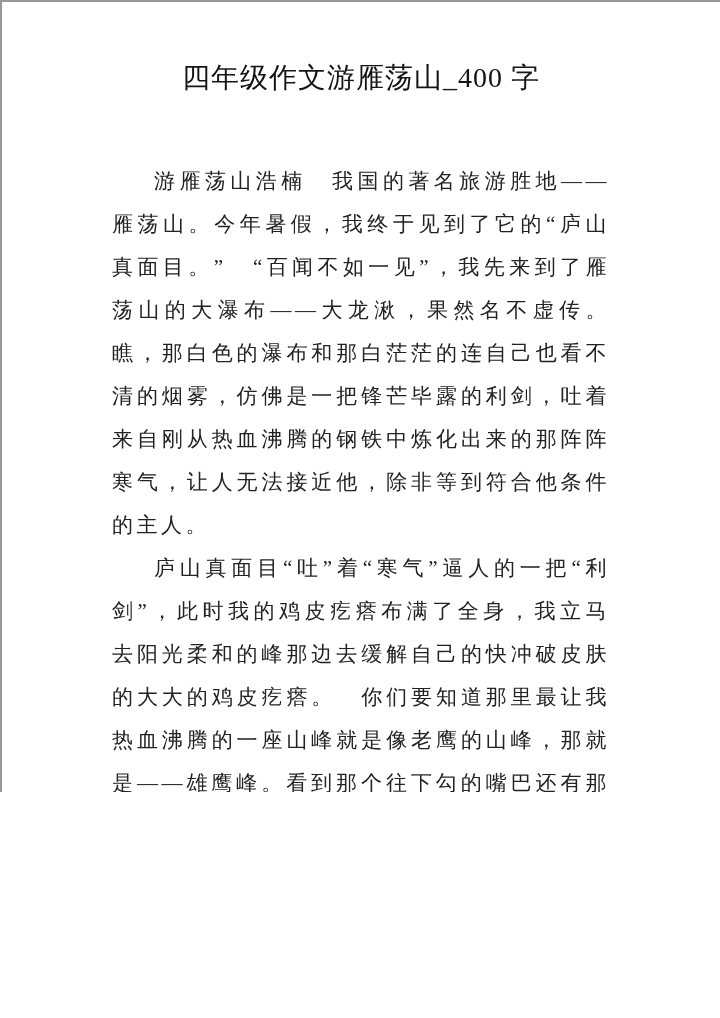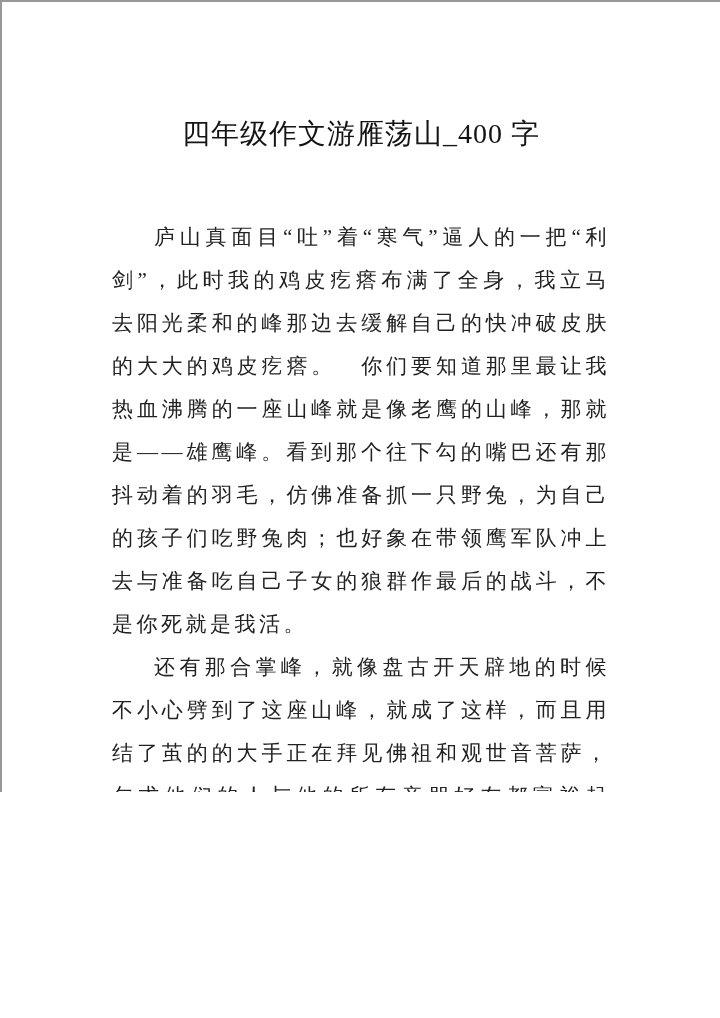--- a/index.html
+++ b/index.html
@@ -14,7 +14,7 @@
     background: #ffffff;
     border-top: 2px solid #989898;
     border-left: 2px solid #989898;
-    padding: 112px 110px 0 110px;
+    padding: 56px 110px 0 110px;
     overflow: hidden;
     font-family: "Liberation Serif", "DejaVu Serif", serif;
     color: #1b1b1b;

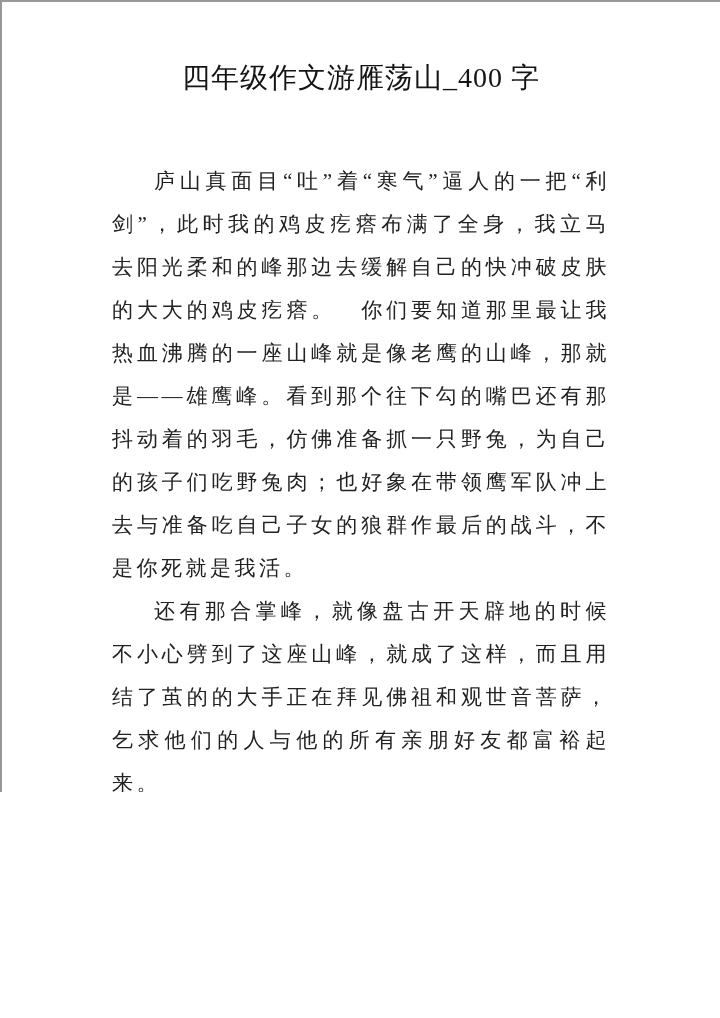--- a/index.html
+++ b/index.html
@@ -45,6 +45,7 @@
 <div class="page">
   <h1 class="doc-title">四年级作文游雁荡山_400 字</h1>
   <div class="doc-body">
+    <p>游雁荡山浩楠　我国的著名旅游胜地——雁荡山。今年暑假，我终于见到了它的“庐山真面目。”　“百闻不如一见”，我先来到了雁荡山的大瀑布——大龙湫，果然名不虚传。瞧，那白色的瀑布和那白茫茫的连自己也看不清的烟雾，仿佛是一把锋芒毕露的利剑，吐着来自刚从热血沸腾的钢铁中炼化出来的那阵阵寒气，让人无法接近他，除非等到符合他条件的主人。</p>
     <p>庐山真面目“吐”着“寒气”逼人的一把“利剑”，此时我的鸡皮疙瘩布满了全身，我立马去阳光柔和的峰那边去缓解自己的快冲破皮肤的大大的鸡皮疙瘩。　你们要知道那里最让我热血沸腾的一座山峰就是像老鹰的山峰，那就是——雄鹰峰。看到那个往下勾的嘴巴还有那抖动着的羽毛，仿佛准备抓一只野兔，为自己的孩子们吃野兔肉；也好象在带领鹰军队冲上去与准备吃自己子女的狼群作最后的战斗，不是你死就是我活。</p>
     <p>还有那合掌峰，就像盘古开天辟地的时候不小心劈到了这座山峰，就成了这样，而且用结了茧的的大手正在拜见佛祖和观世音菩萨，乞求他们的人与他的所有亲朋好友都富裕起来。</p>
   </div>

